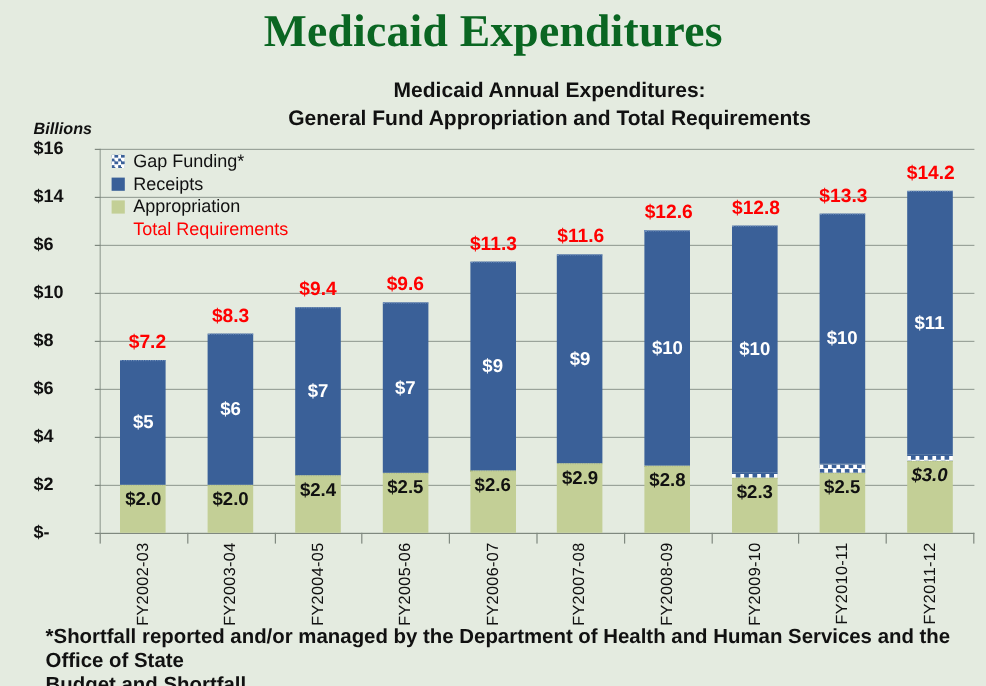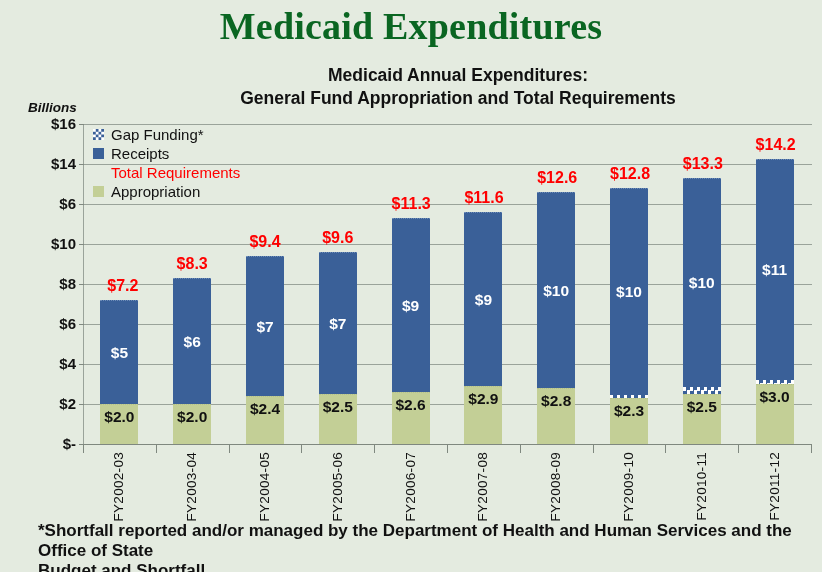--- a/index.html
+++ b/index.html
@@ -81,7 +81,6 @@
     position: absolute;
     right: 0;
     width: 48px;
-    text-align: right;
     font-size: 15px;
     font-weight: bold;
     color: #111;

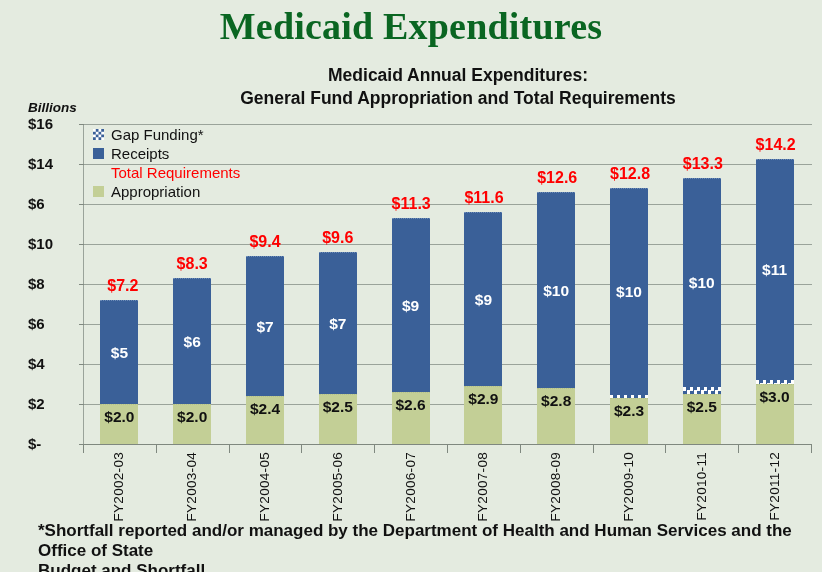--- a/index.html
+++ b/index.html
@@ -358,12 +358,12 @@
       <span class="legend-label">Receipts</span>
     </div>
     <div class="legend-row">
+      <span class="swatch swatch-appropriation"></span>
+      <span class="legend-label">Appropriation</span>
+    </div>
+    <div class="legend-row">
       <span class="swatch swatch-blank"></span>
       <span class="legend-label red">Total Requirements</span>
-    </div>
-    <div class="legend-row">
-      <span class="swatch swatch-appropriation"></span>
-      <span class="legend-label">Appropriation</span>
     </div>
   </div>
 

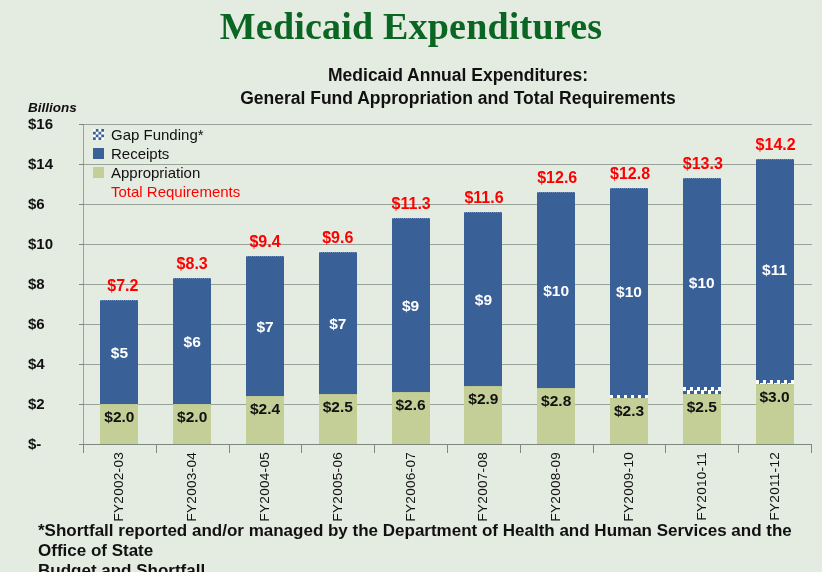--- a/index.html
+++ b/index.html
@@ -328,7 +328,7 @@
       <div class="seg seg-appropriation" style="bottom: 0px; height: 60px;"></div>
       <div class="seg seg-gap" style="bottom: 60px; height: 5px;"></div>
       <div class="seg seg-receipts" style="bottom: 65px; height: 220px;"></div>
-      <div class="lbl lbl-appropriation" style="bottom: 38px;">$3.0</div>
+      <div class="lbl lbl-appropriation" style="bottom: 38px; font-style: italic;">$3.0</div>
       <div class="lbl lbl-receipts" style="bottom: 165px;">$11</div>
       <div class="lbl lbl-total" style="bottom: 290px;">$14.2</div>
     </div>

